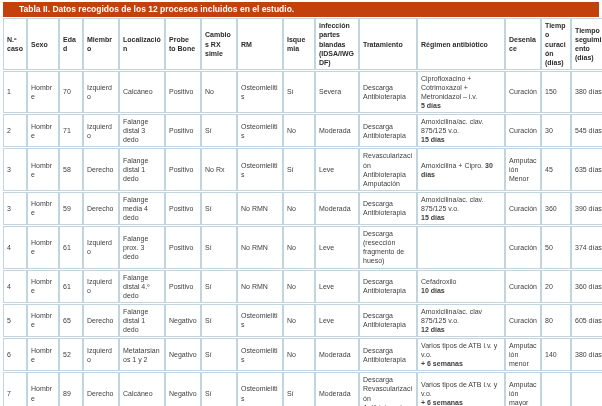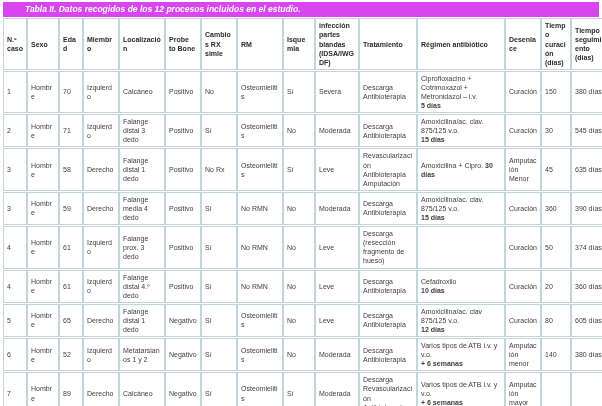--- a/index.html
+++ b/index.html
@@ -8,8 +8,8 @@
     font-family:"Liberation Sans",sans-serif;color:#3d3d3d;overflow:hidden;
   }
   .title-bar{
-    background:#d946ef;color:#ffffff;font-weight:bold;font-size:8.5px;
-    padding:3px 22px;line-height:1.1;font-style:italic;
+    background:#c2410c;color:#ffffff;font-weight:bold;font-size:8.5px;
+    padding:3px 16px;line-height:1.1;
   }
   table{
     table-layout:fixed;width:100%;

